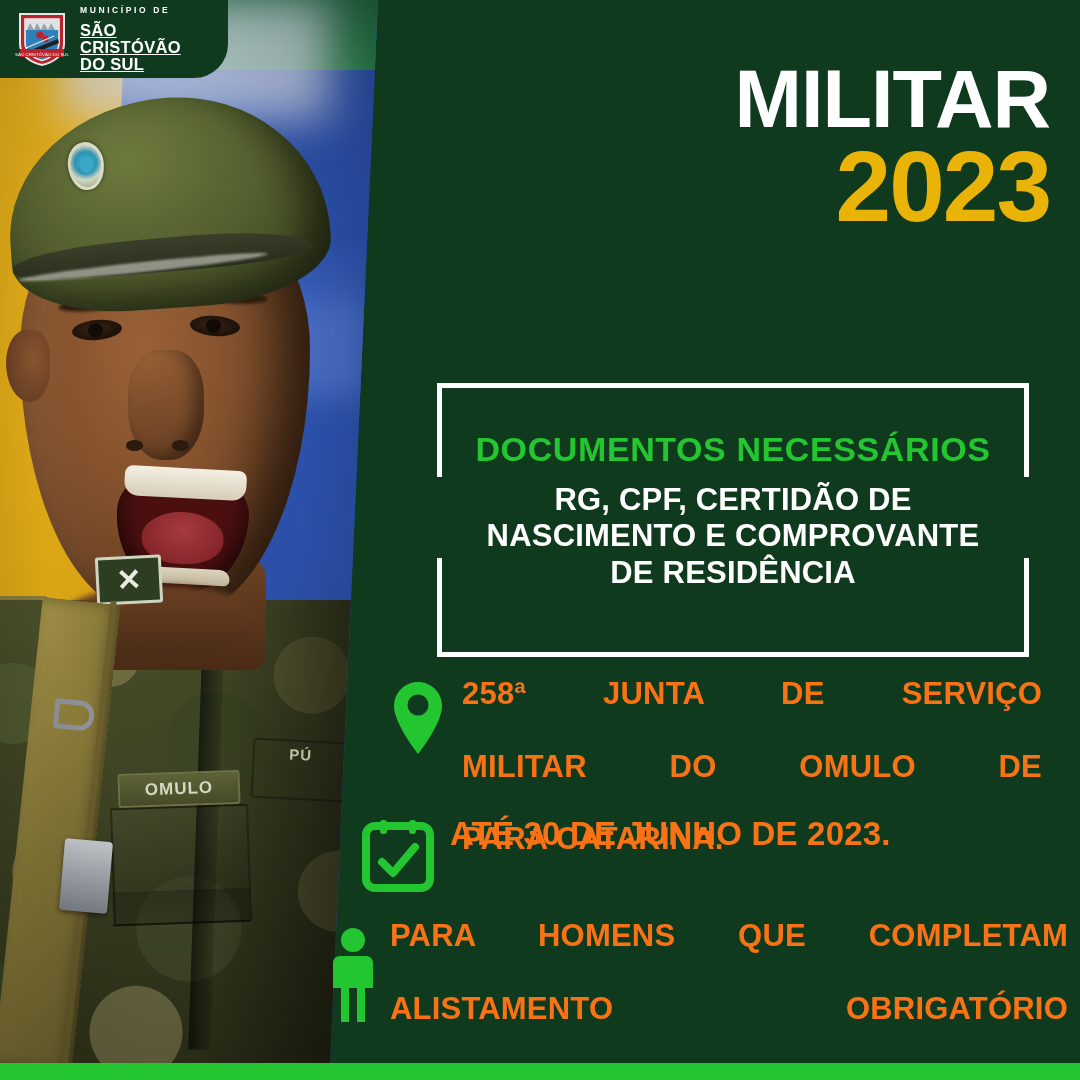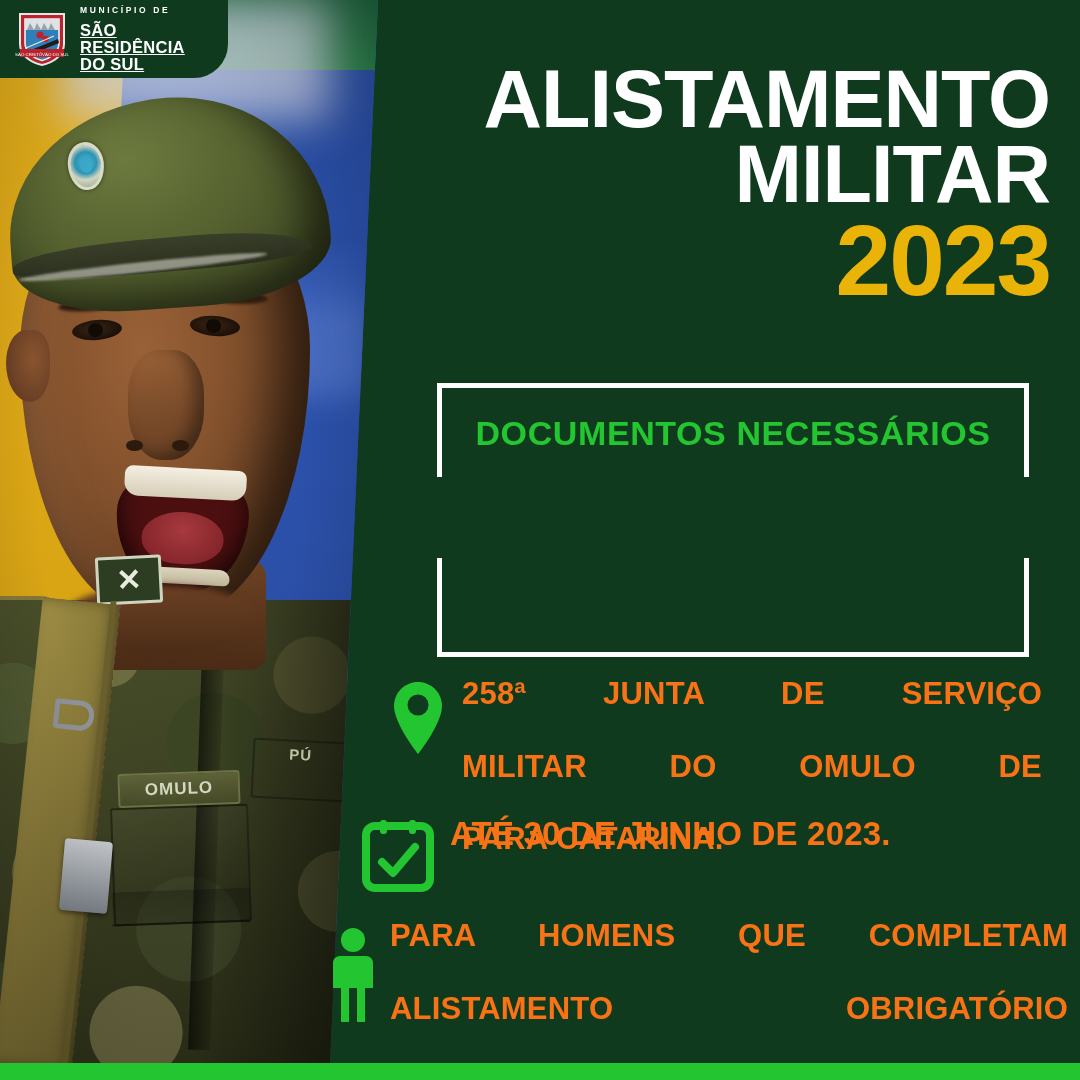--- a/index.html
+++ b/index.html
@@ -414,7 +414,7 @@
     <div class="logo-text">
       <div class="logo-sub">MUNICÍPIO DE</div>
       <div class="logo-main">SÃO</div>
-      <div class="logo-main">RESIDÊNCIA</div>
+      <div class="logo-main">CRISTÓVÃO</div>
       <div class="logo-main">DO SUL</div>
     </div>
   </div>

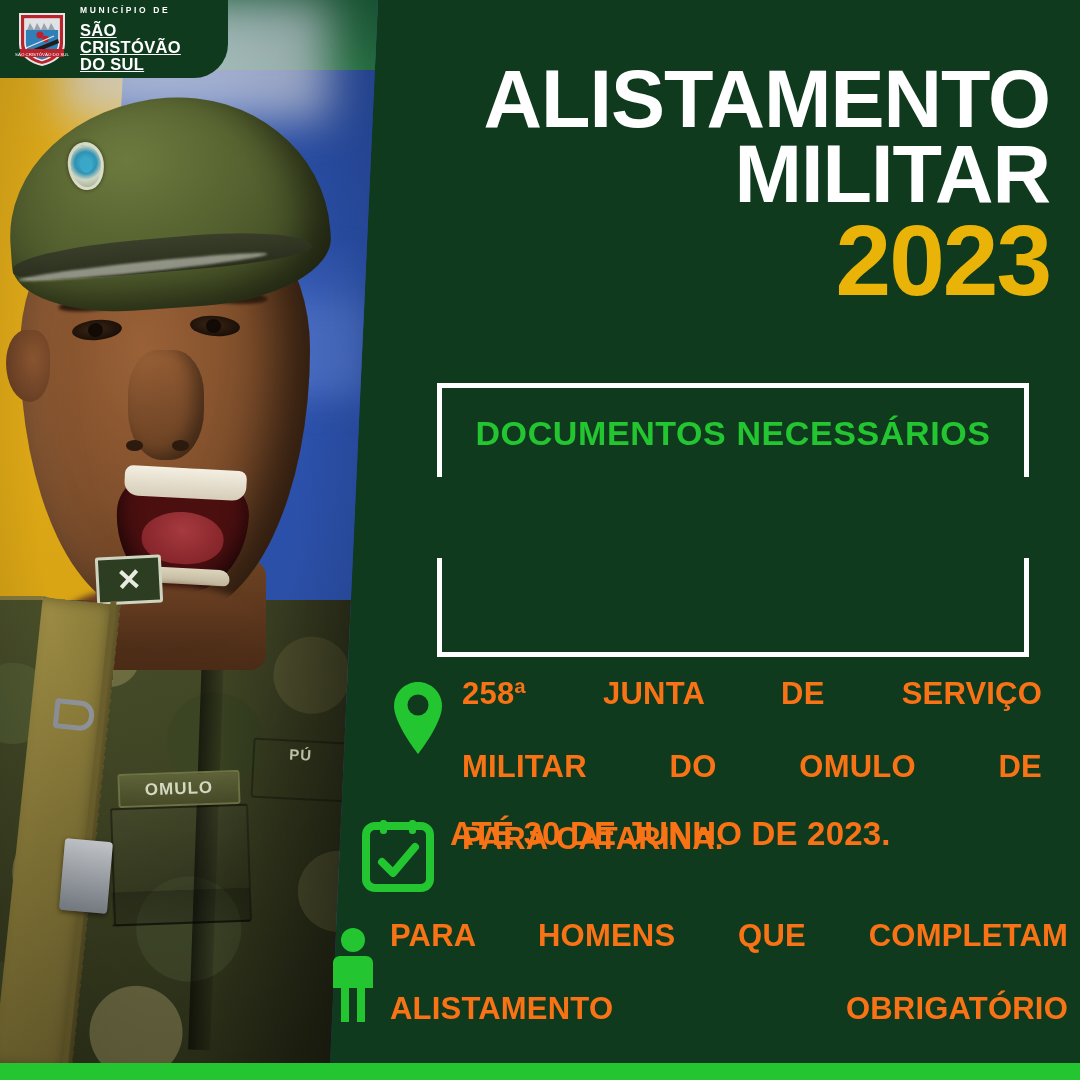--- a/index.html
+++ b/index.html
@@ -422,7 +422,6 @@
   <div class="content">
 
     <div class="title-block">
-      <div class="t1">ALISTAMENTO</div>
       <div class="t2">MILITAR</div>
       <div class="t3">2023</div>
     </div>

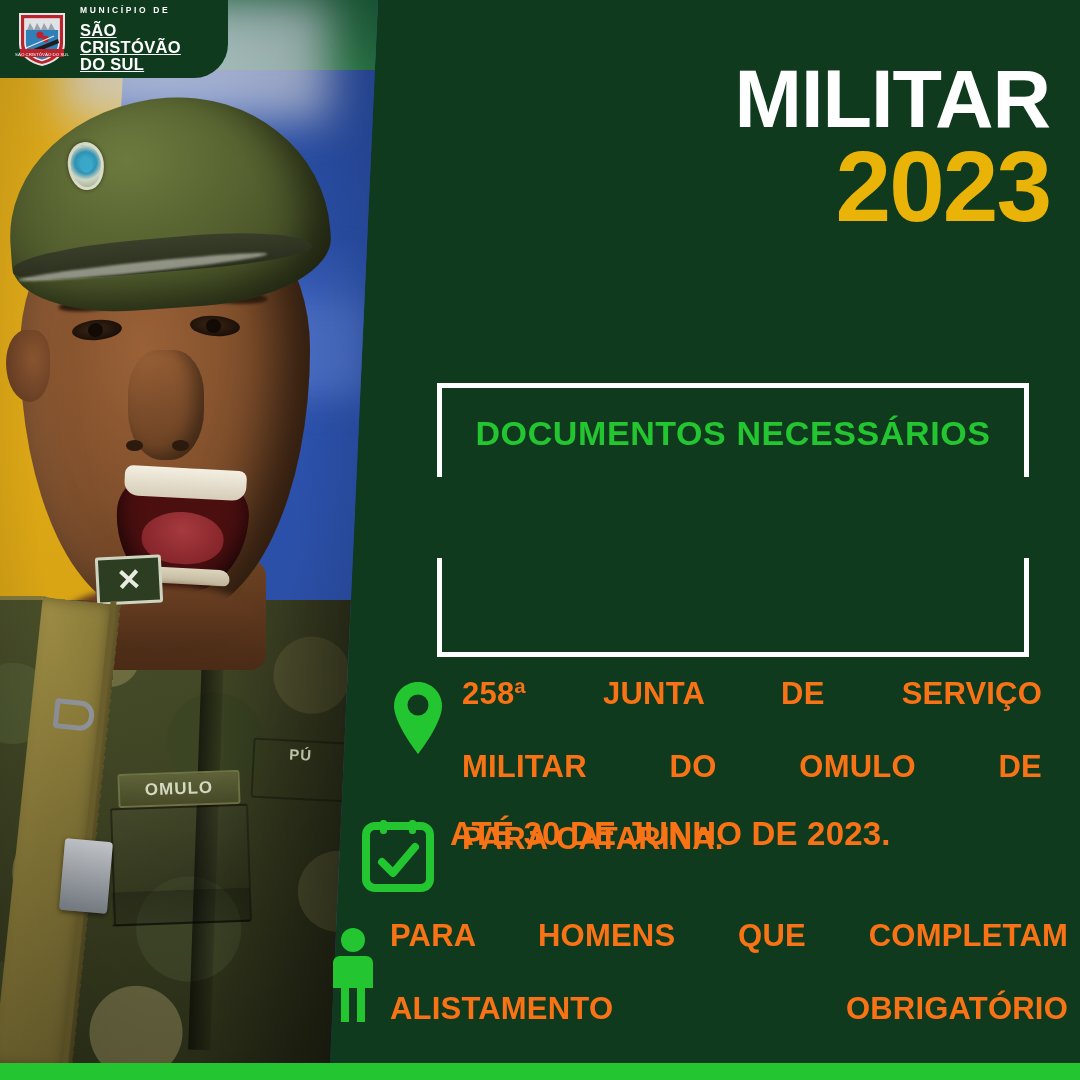--- a/index.html
+++ b/index.html
@@ -299,7 +299,7 @@
   .fr-r2    { left:598px; top:184px; width:5px;   height:99px; }
 
   .doc-title{
-    position:absolute; left:0; top:40px; width:614px; text-align:center;
+    position:absolute; left:0; top:56px; width:614px; text-align:center;
     color:#23c531; font-size:34px; font-weight:900; letter-spacing:.6px;
   }
   .doc-body{

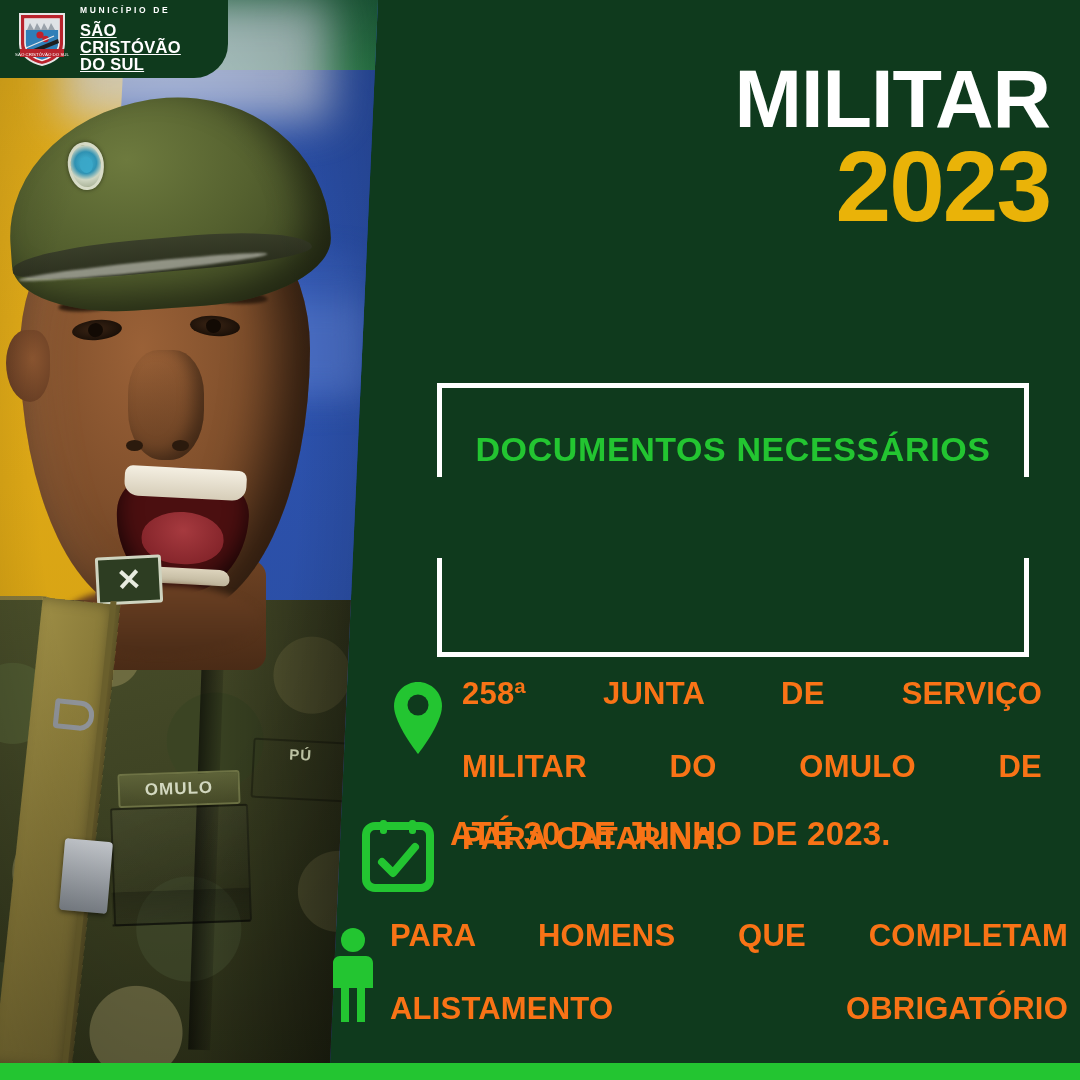--- a/index.html
+++ b/index.html
@@ -434,6 +434,7 @@
       <div class="fr fr-r1"></div>
       <div class="fr fr-r2"></div>
       <div class="doc-title">DOCUMENTOS NECESSÁRIOS</div>
+      <div class="doc-body">RG, CPF, CERTIDÃO DE NASCIMENTO E COMPROVANTE DE RESIDÊNCIA</div>
     </div>
 
     <div class="row row-junta">

